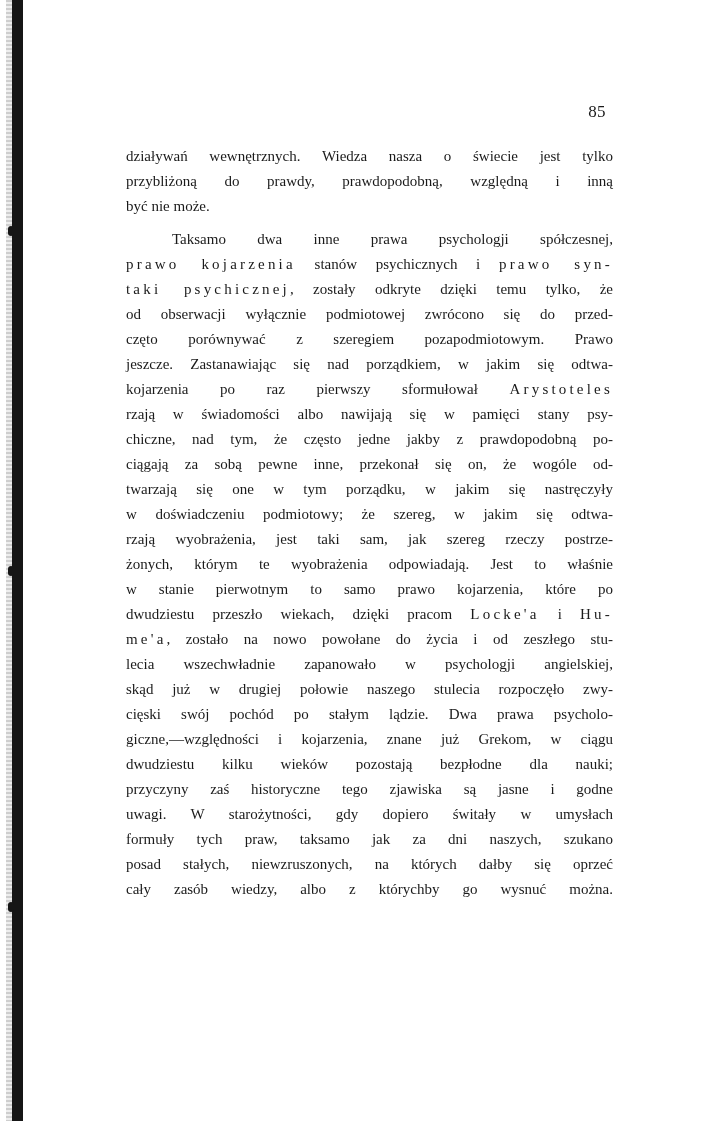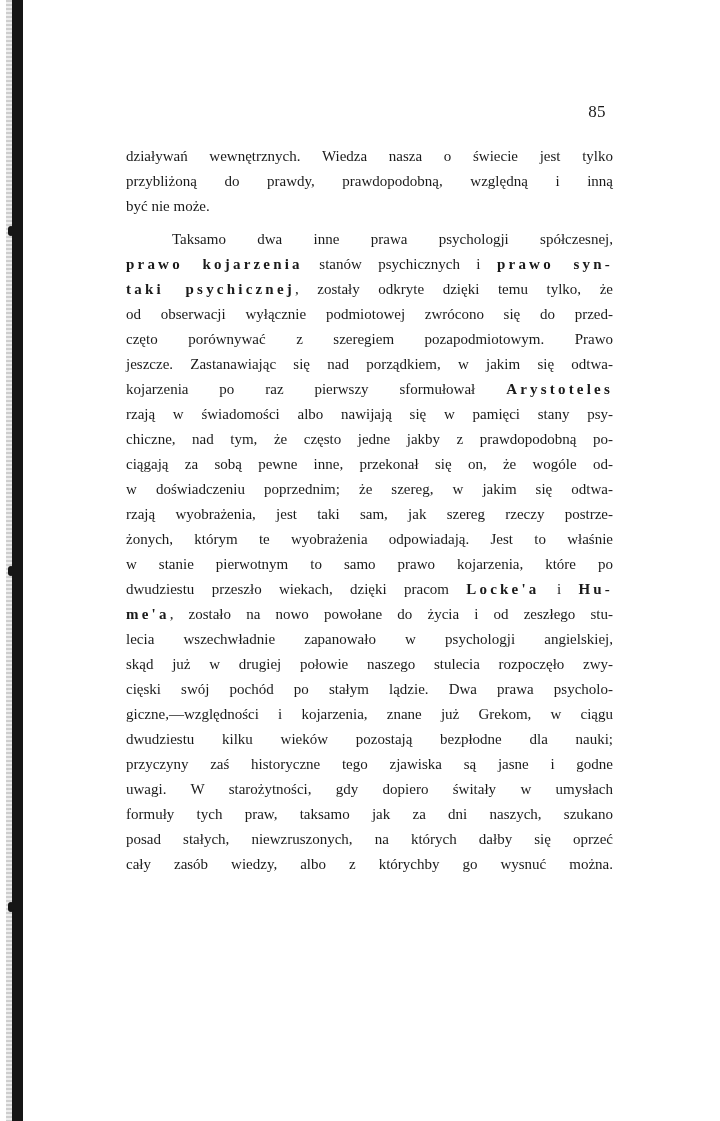--- a/index.html
+++ b/index.html
@@ -76,7 +76,6 @@
     }
     .spaced {
       letter-spacing: 3.2px;
-      font-weight: bold;
     }
   </style>
 </head>

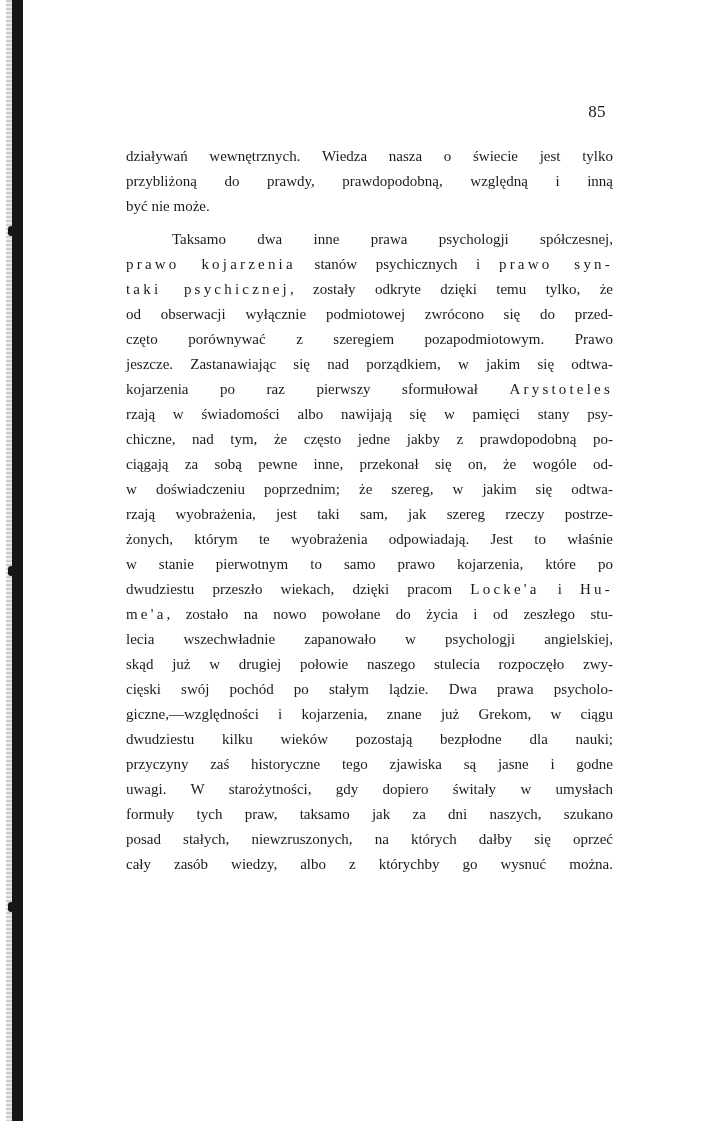--- a/index.html
+++ b/index.html
@@ -105,6 +105,7 @@
     <span class="line">rzają w świadomości albo nawijają się w pamięci stany psy-</span>
     <span class="line">chiczne, nad tym, że często jedne jakby z prawdopodobną po-</span>
     <span class="line">ciągają za sobą pewne inne, przekonał się on, że wogóle od-</span>
+    <span class="line">twarzają się one w tym porządku, w jakim się nastręczyły</span>
     <span class="line">w doświadczeniu poprzednim; że szereg, w jakim się odtwa-</span>
     <span class="line">rzają wyobrażenia, jest taki sam, jak szereg rzeczy postrze-</span>
     <span class="line">żonych, którym te wyobrażenia odpowiadają. Jest to właśnie</span>

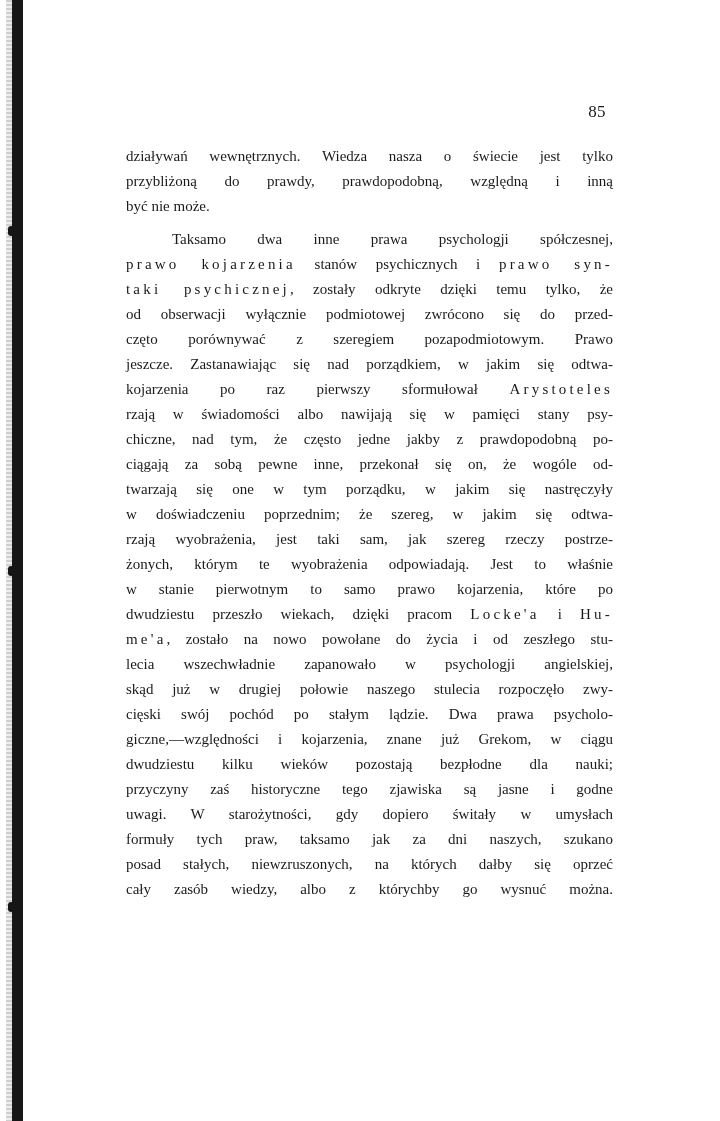--- a/index.html
+++ b/index.html
@@ -106,7 +106,7 @@
     <span class="line">chiczne, nad tym, że często jedne jakby z prawdopodobną po-</span>
     <span class="line">ciągają za sobą pewne inne, przekonał się on, że wogóle od-</span>
     <span class="line">twarzają się one w tym porządku, w jakim się nastręczyły</span>
-    <span class="line">w doświadczeniu poprzednim; że szereg, w jakim się odtwa-</span>
+    <span class="line">w doświadczeniu podmiotowy; że szereg, w jakim się odtwa-</span>
     <span class="line">rzają wyobrażenia, jest taki sam, jak szereg rzeczy postrze-</span>
     <span class="line">żonych, którym te wyobrażenia odpowiadają. Jest to właśnie</span>
     <span class="line">w stanie pierwotnym to samo prawo kojarzenia, które po</span>

